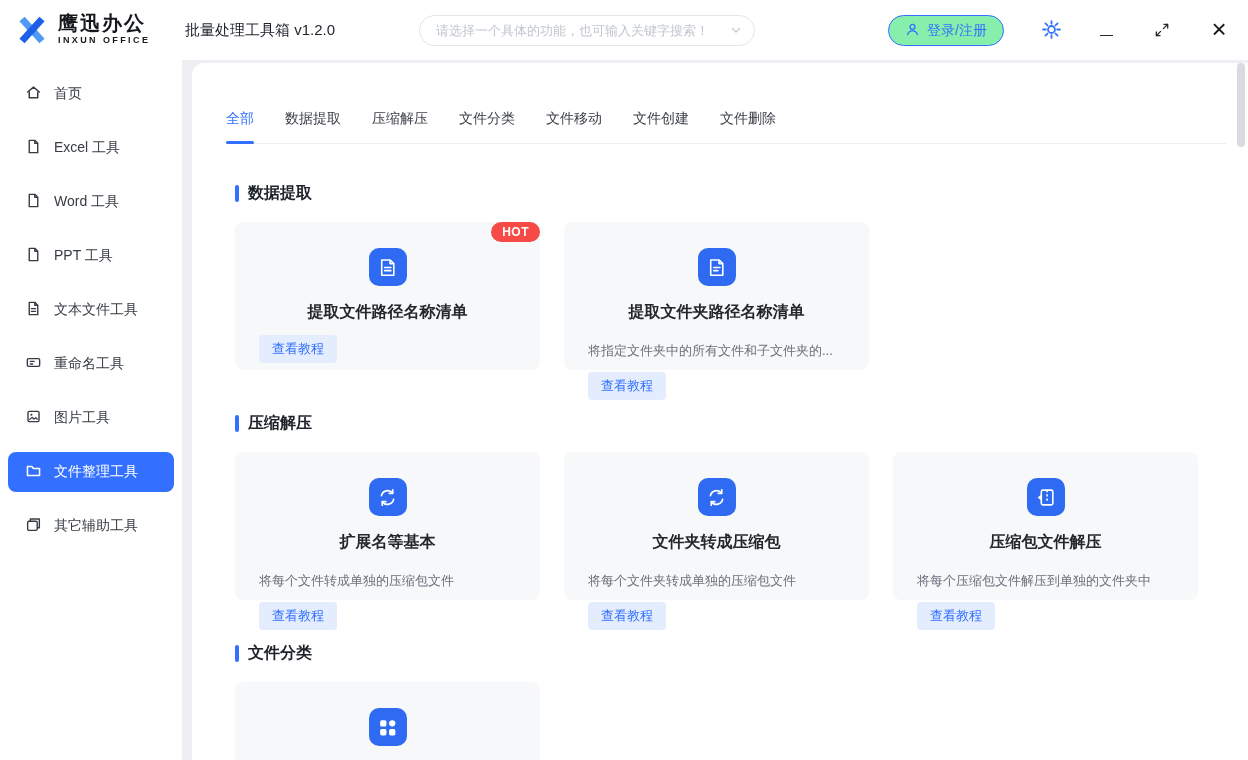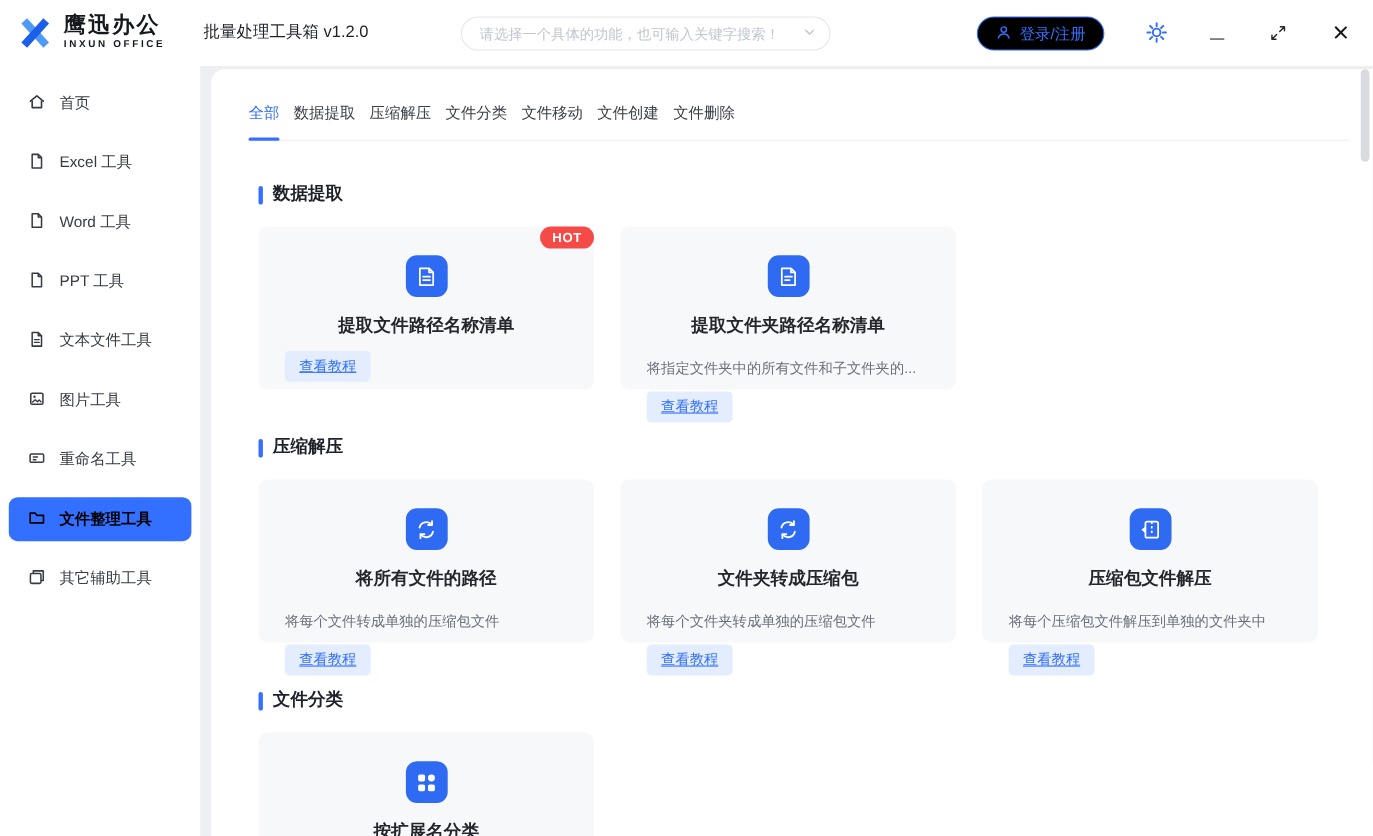--- a/index.html
+++ b/index.html
@@ -20,7 +20,7 @@
 
   .login-btn { position:absolute; left:888px; top:15px; height:31px; padding:0 16px; border:1px solid #3370ff;
                border-radius:16px; display:flex; align-items:center; gap:7px; color:#3370ff; font-size:14px;
-               background:#000000; cursor:pointer; font-family:inherit; }
+               background:#86efac; cursor:pointer; font-family:inherit; }
 
   .icon-btn { position:absolute; background:none; border:none; cursor:pointer; padding:0; }
   .gear-btn { left:1042px; top:20px; }

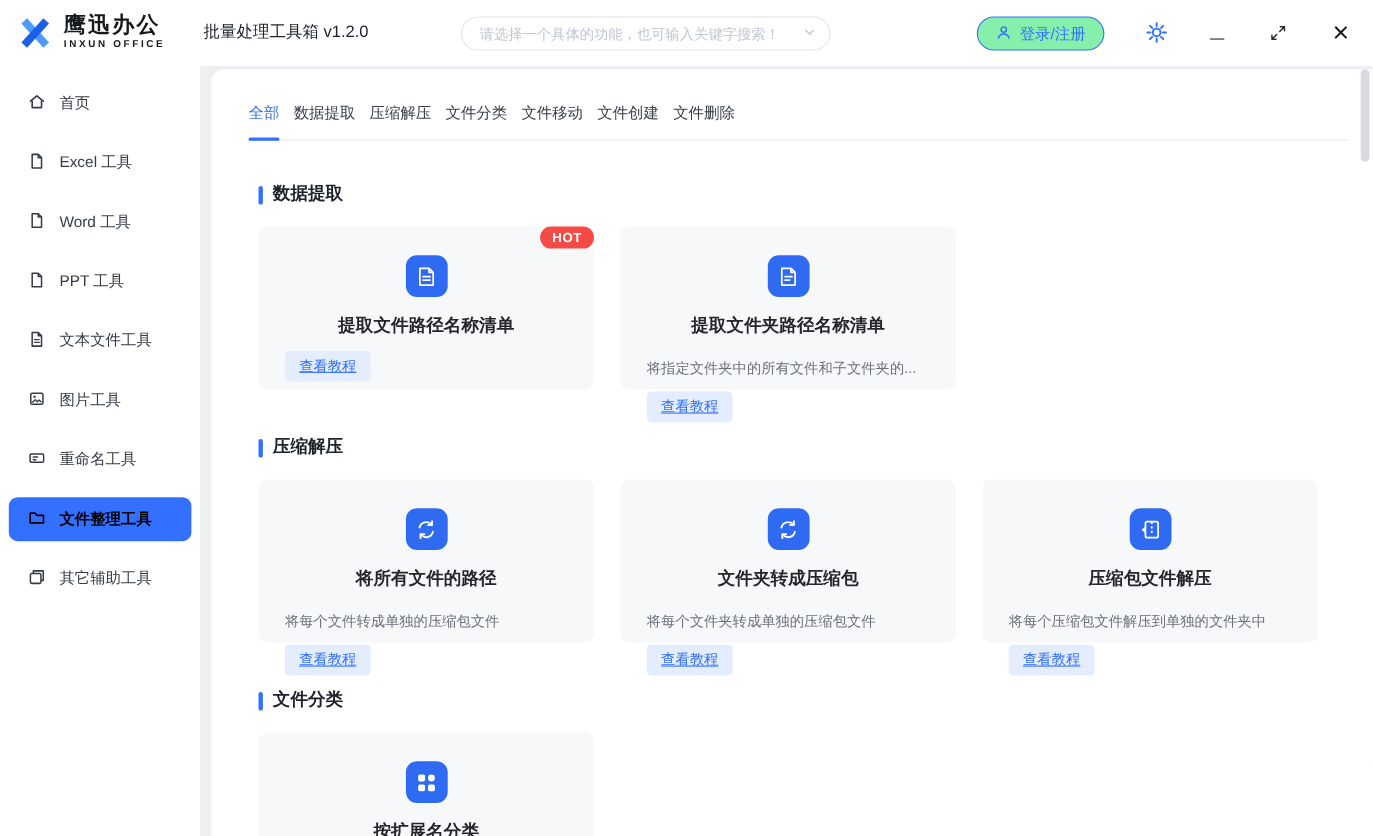--- a/index.html
+++ b/index.html
@@ -40,7 +40,7 @@
   .main-bg { flex:1; background:#edeff3; padding:3px 0 0 10px; position:relative; min-width:0; }
   .panel { background:#fff; border-radius:12px 0 0 0; height:100%; padding:0 44px 0 34px; overflow:hidden; }
 
-  .tabs { display:flex; gap:13px; padding-top:31px; border-bottom:1px solid #ededf0; width:1000px; }
+  .tabs { display:flex; gap:31px; padding-top:47px; border-bottom:1px solid #ededf0; width:1000px; }
   .tab { font-size:14px; color:#3b4048; padding-bottom:15px; cursor:pointer; position:relative; white-space:nowrap; }
   .tab.active { color:#3370ff; font-weight:500; }
   .tab.active::after { content:""; position:absolute; left:0; right:0; bottom:-1px; height:3px; background:#3370ff; border-radius:2px; }

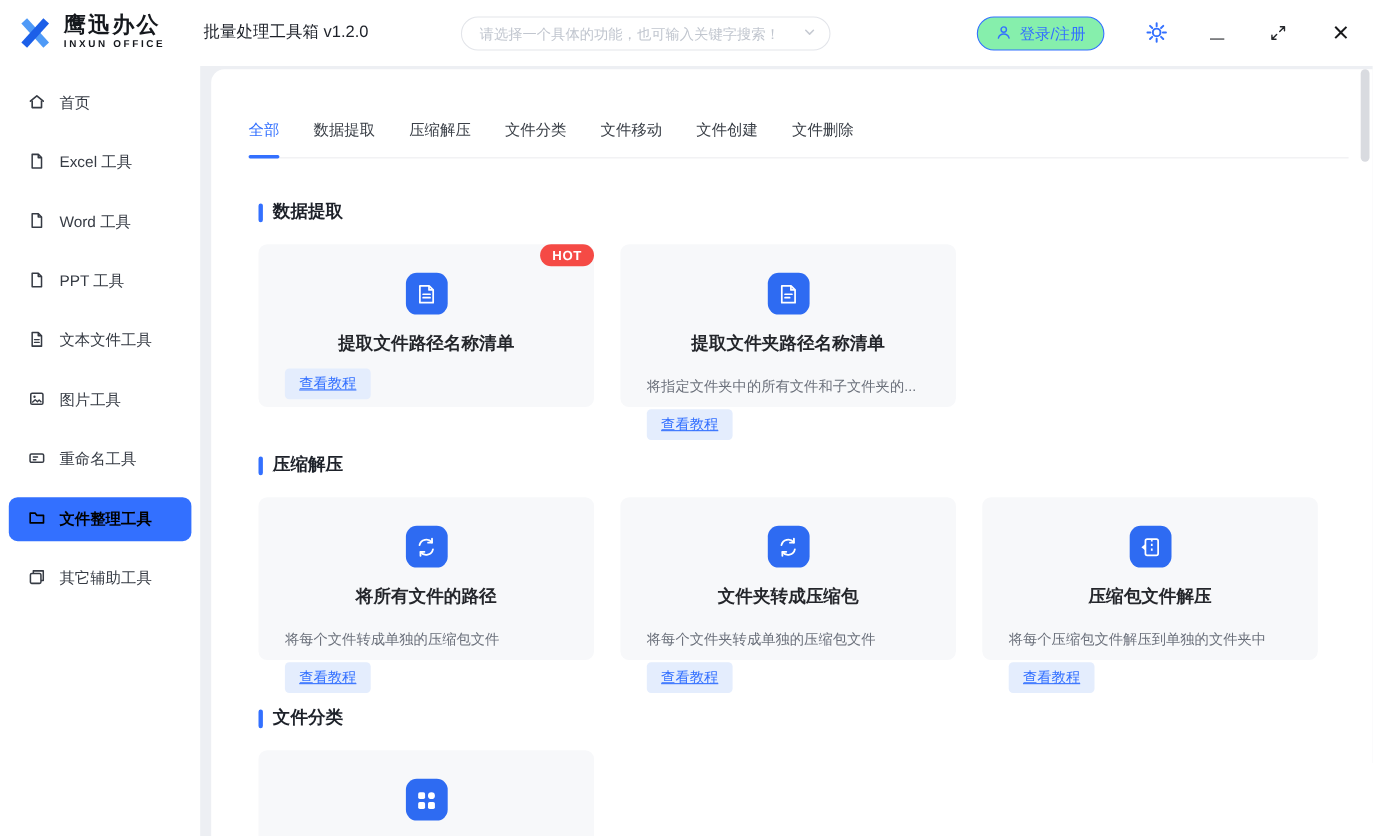--- a/index.html
+++ b/index.html
@@ -57,7 +57,7 @@
   .card-title { font-size:16px; font-weight:bold; color:#24262b; white-space:nowrap; }
   .card-desc { margin-top:19px; font-size:13px; color:#6b707b; white-space:nowrap; overflow:hidden; }
   .tutorial-btn { display:inline-block; margin-top:12px; background:#e4edfd; color:#3370ff; border:none; font-size:13px;
-                  padding:5px 13px; border-radius:4px; cursor:pointer; font-family:inherit;text-decoration:underline; }
+                  padding:5px 13px; border-radius:4px; cursor:pointer; font-family:inherit; }
   .hot-badge { position:absolute; top:0; right:0; background:#f54a45; color:#fff; font-size:12px; font-weight:bold;
                padding:3px 11px; border-radius:11px; letter-spacing:.5px; }
   .hot-badge:empty { display:none; }

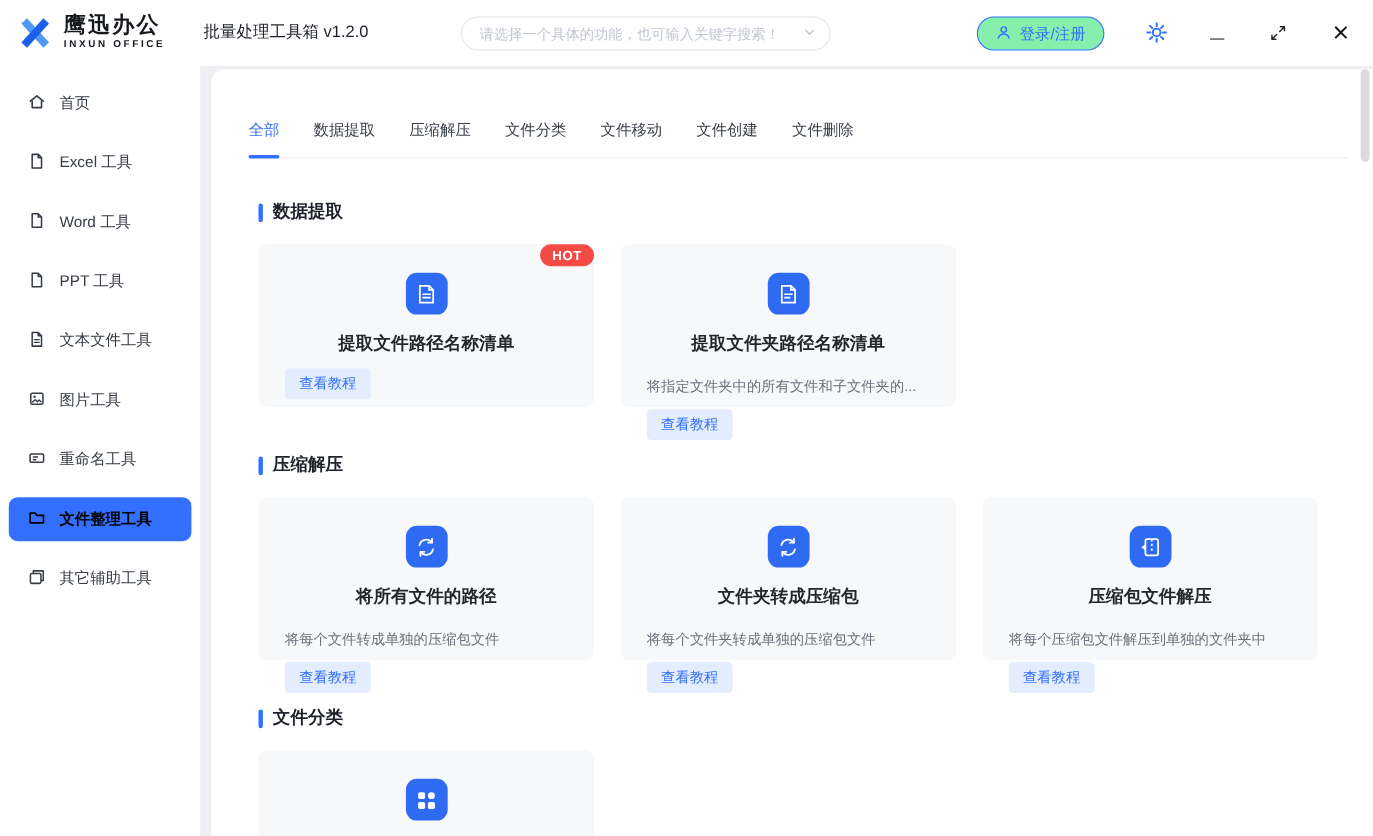--- a/index.html
+++ b/index.html
@@ -182,21 +182,21 @@
     <div class="side-item">
       <div class="inner">
         <span><svg width="17" height="17" viewBox="0 0 16 16" fill="none">
+              <rect x="2.2" y="4.4" width="11.6" height="7.2" rx="1.2" stroke="currentColor" stroke-width="1.3"></rect>
+              <path d="M5 7h3.6M5 9.4h2.2" stroke="currentColor" stroke-width="1.2" stroke-linecap="round"></path>
+            </svg></span>
+        <span>重命名工具</span>
+      </div>
+    </div>
+
+    <div class="side-item">
+      <div class="inner">
+        <span><svg width="17" height="17" viewBox="0 0 16 16" fill="none">
               <rect x="2.8" y="3.2" width="10.4" height="9.6" rx="1.2" stroke="currentColor" stroke-width="1.3"></rect>
               <circle cx="6" cy="6.3" r="1" fill="currentColor"></circle>
               <path d="M4 11.2l2.6-2.4 1.9 1.7 1.5-1.4 1.9 1.8" stroke="currentColor" stroke-width="1.2" stroke-linejoin="round"></path>
             </svg></span>
         <span>图片工具</span>
-      </div>
-    </div>
-
-    <div class="side-item">
-      <div class="inner">
-        <span><svg width="17" height="17" viewBox="0 0 16 16" fill="none">
-              <rect x="2.2" y="4.4" width="11.6" height="7.2" rx="1.2" stroke="currentColor" stroke-width="1.3"></rect>
-              <path d="M5 7h3.6M5 9.4h2.2" stroke="currentColor" stroke-width="1.2" stroke-linecap="round"></path>
-            </svg></span>
-        <span>重命名工具</span>
       </div>
     </div>
 

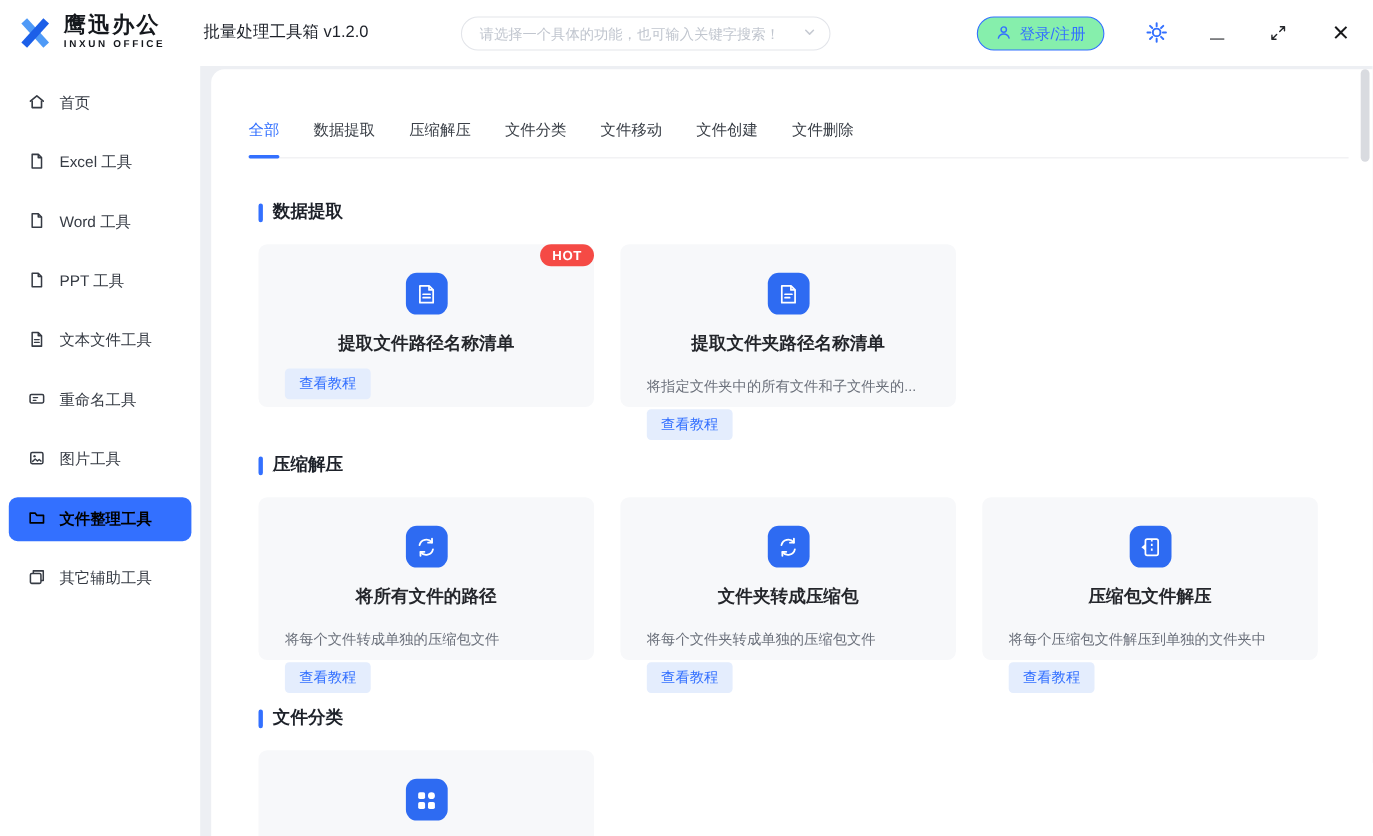--- a/index.html
+++ b/index.html
@@ -34,7 +34,7 @@
   .sidebar { width:182px; background:#fff; padding-top:7px; flex:none; }
   .side-item { height:54px; display:flex; align-items:center; cursor:pointer; color:#363b44; font-size:14px; }
   .side-item .inner { display:flex; align-items:center; gap:12px; padding-left:25px; width:100%; height:40px; border-radius:8px; }
-  .side-item.active .inner { margin:0 8px; padding-left:17px; background:#3370ff; color:#000000; font-weight:700; }
+  .side-item.active .inner { margin:0 8px; padding-left:17px; background:#3370ff; color:#ffffff; font-weight:400; }
   .side-item svg { flex:none; }
 
   .main-bg { flex:1; background:#edeff3; padding:3px 0 0 10px; position:relative; min-width:0; }

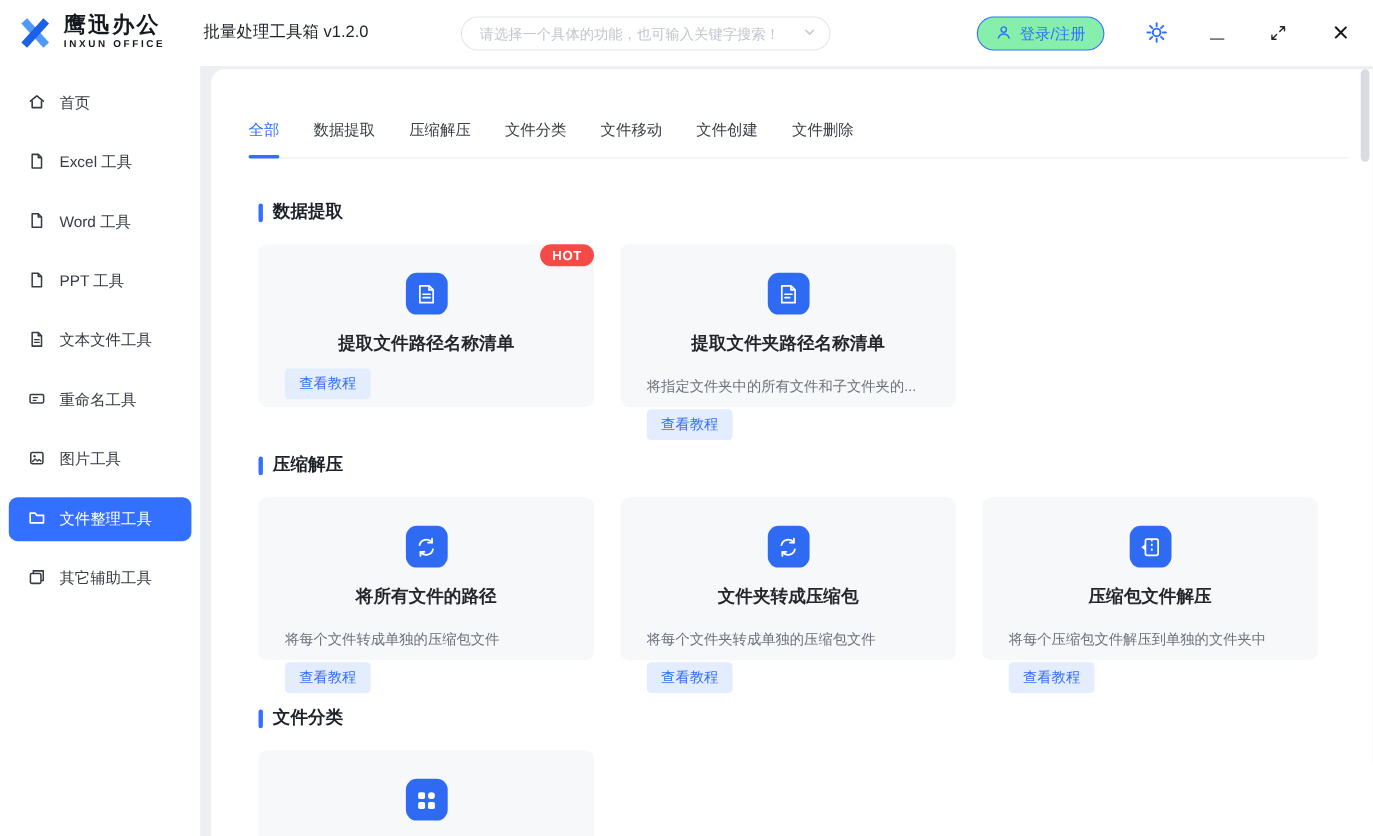--- a/index.html
+++ b/index.html
@@ -288,7 +288,7 @@
                     <path d="M5 17.4V14h3.4" stroke="#fff" stroke-width="1.6" stroke-linecap="round" stroke-linejoin="round"></path>
                   </svg>
               </span>
-              <span class="card-title">将所有文件的路径</span>
+              <span class="card-title">扩展名等基本</span>
             </div>
             <div class="card-desc">将每个文件转成单独的压缩包文件</div>
             <button class="tutorial-btn">查看教程</button>

